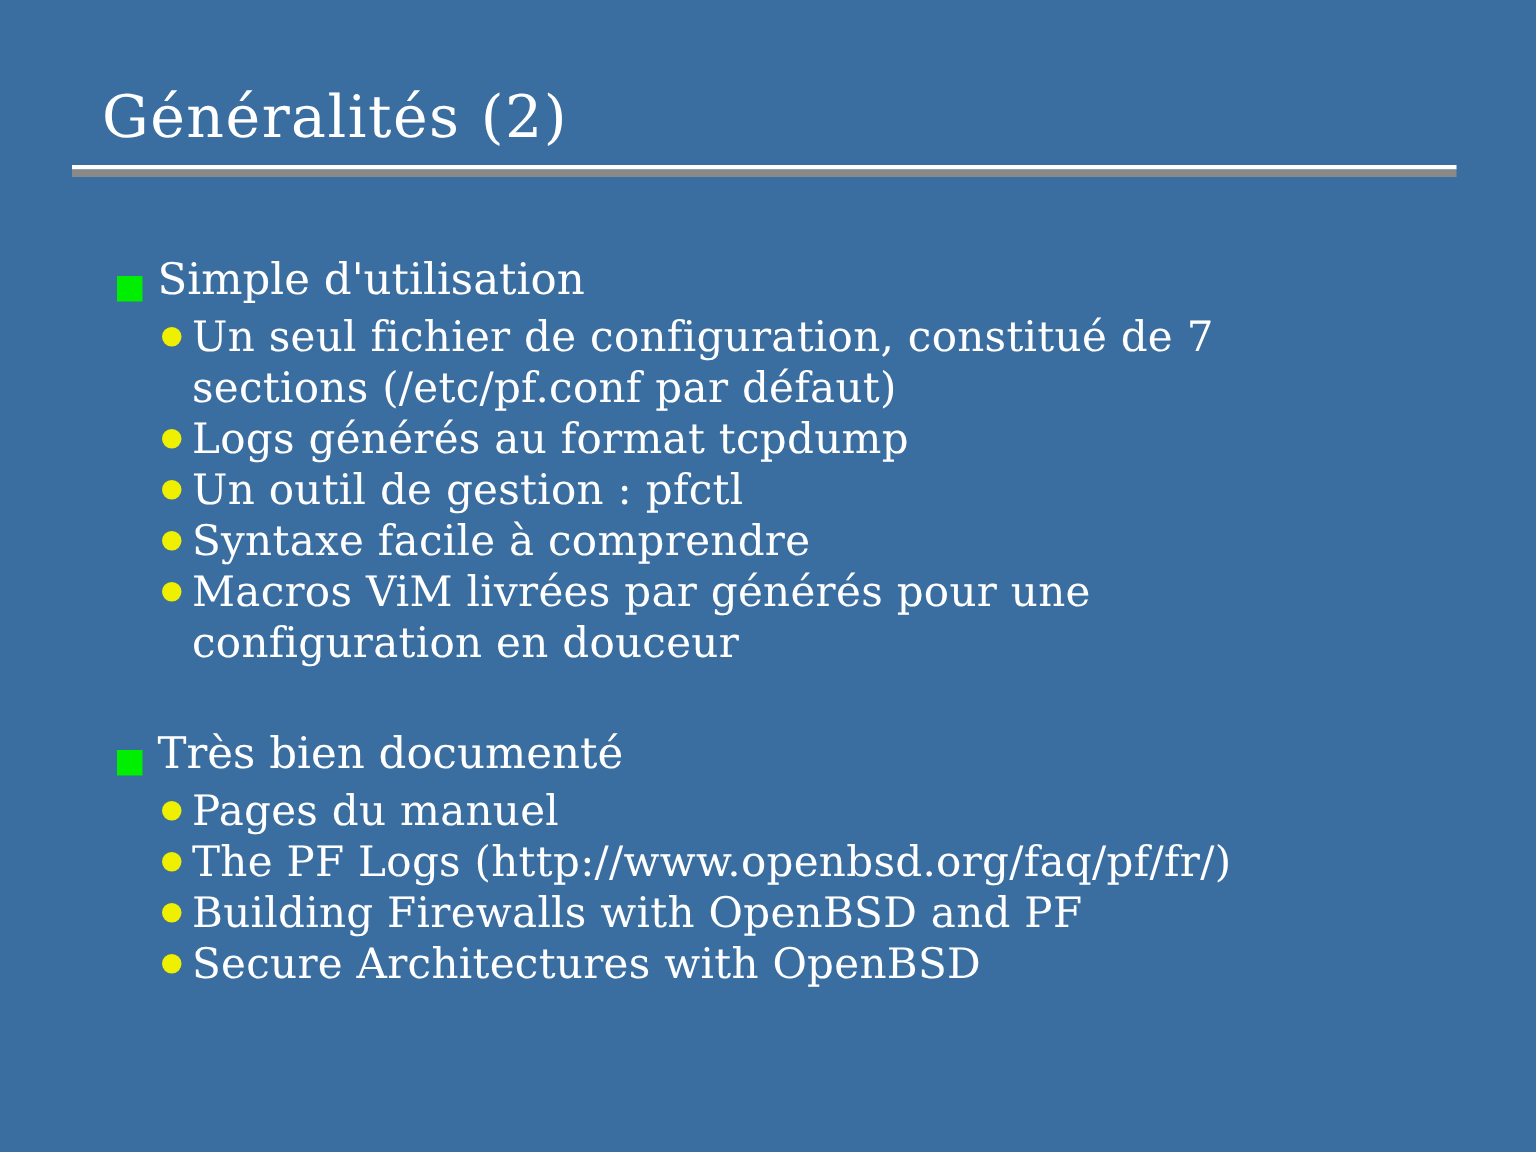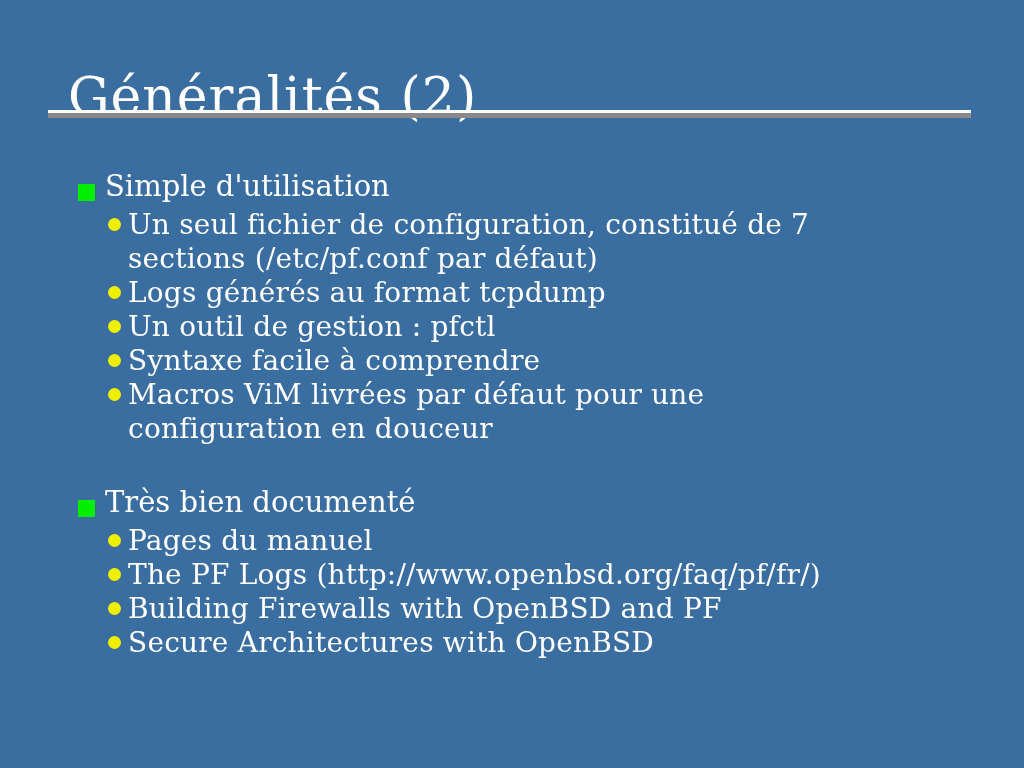--- a/index.html
+++ b/index.html
@@ -18,8 +18,8 @@
   .slide-title {
     position: absolute;
     left: 68px;
-    top: 66px;
-    font-size: 52px;
+    top: 56px;
+    font-size: 39px;
     font-weight: normal;
     letter-spacing: 1px;
     white-space: nowrap;

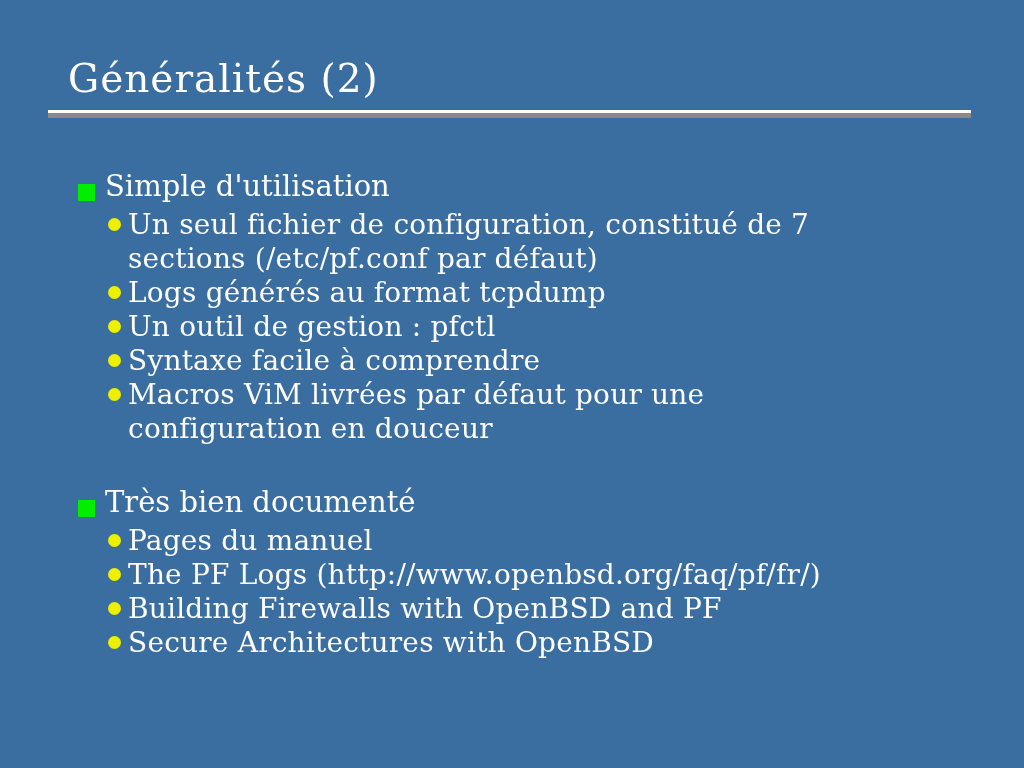--- a/index.html
+++ b/index.html
@@ -118,7 +118,7 @@
         </li>
         <li>
           <span class="bullet-dot"></span>
-          <span class="item-text">Macros ViM livrées par défaut pour une configuration en douceur</span>
+          <span class="item-text">Macros ViM livrées par générés pour une configuration en douceur</span>
         </li>
       </ul>
     </div>

